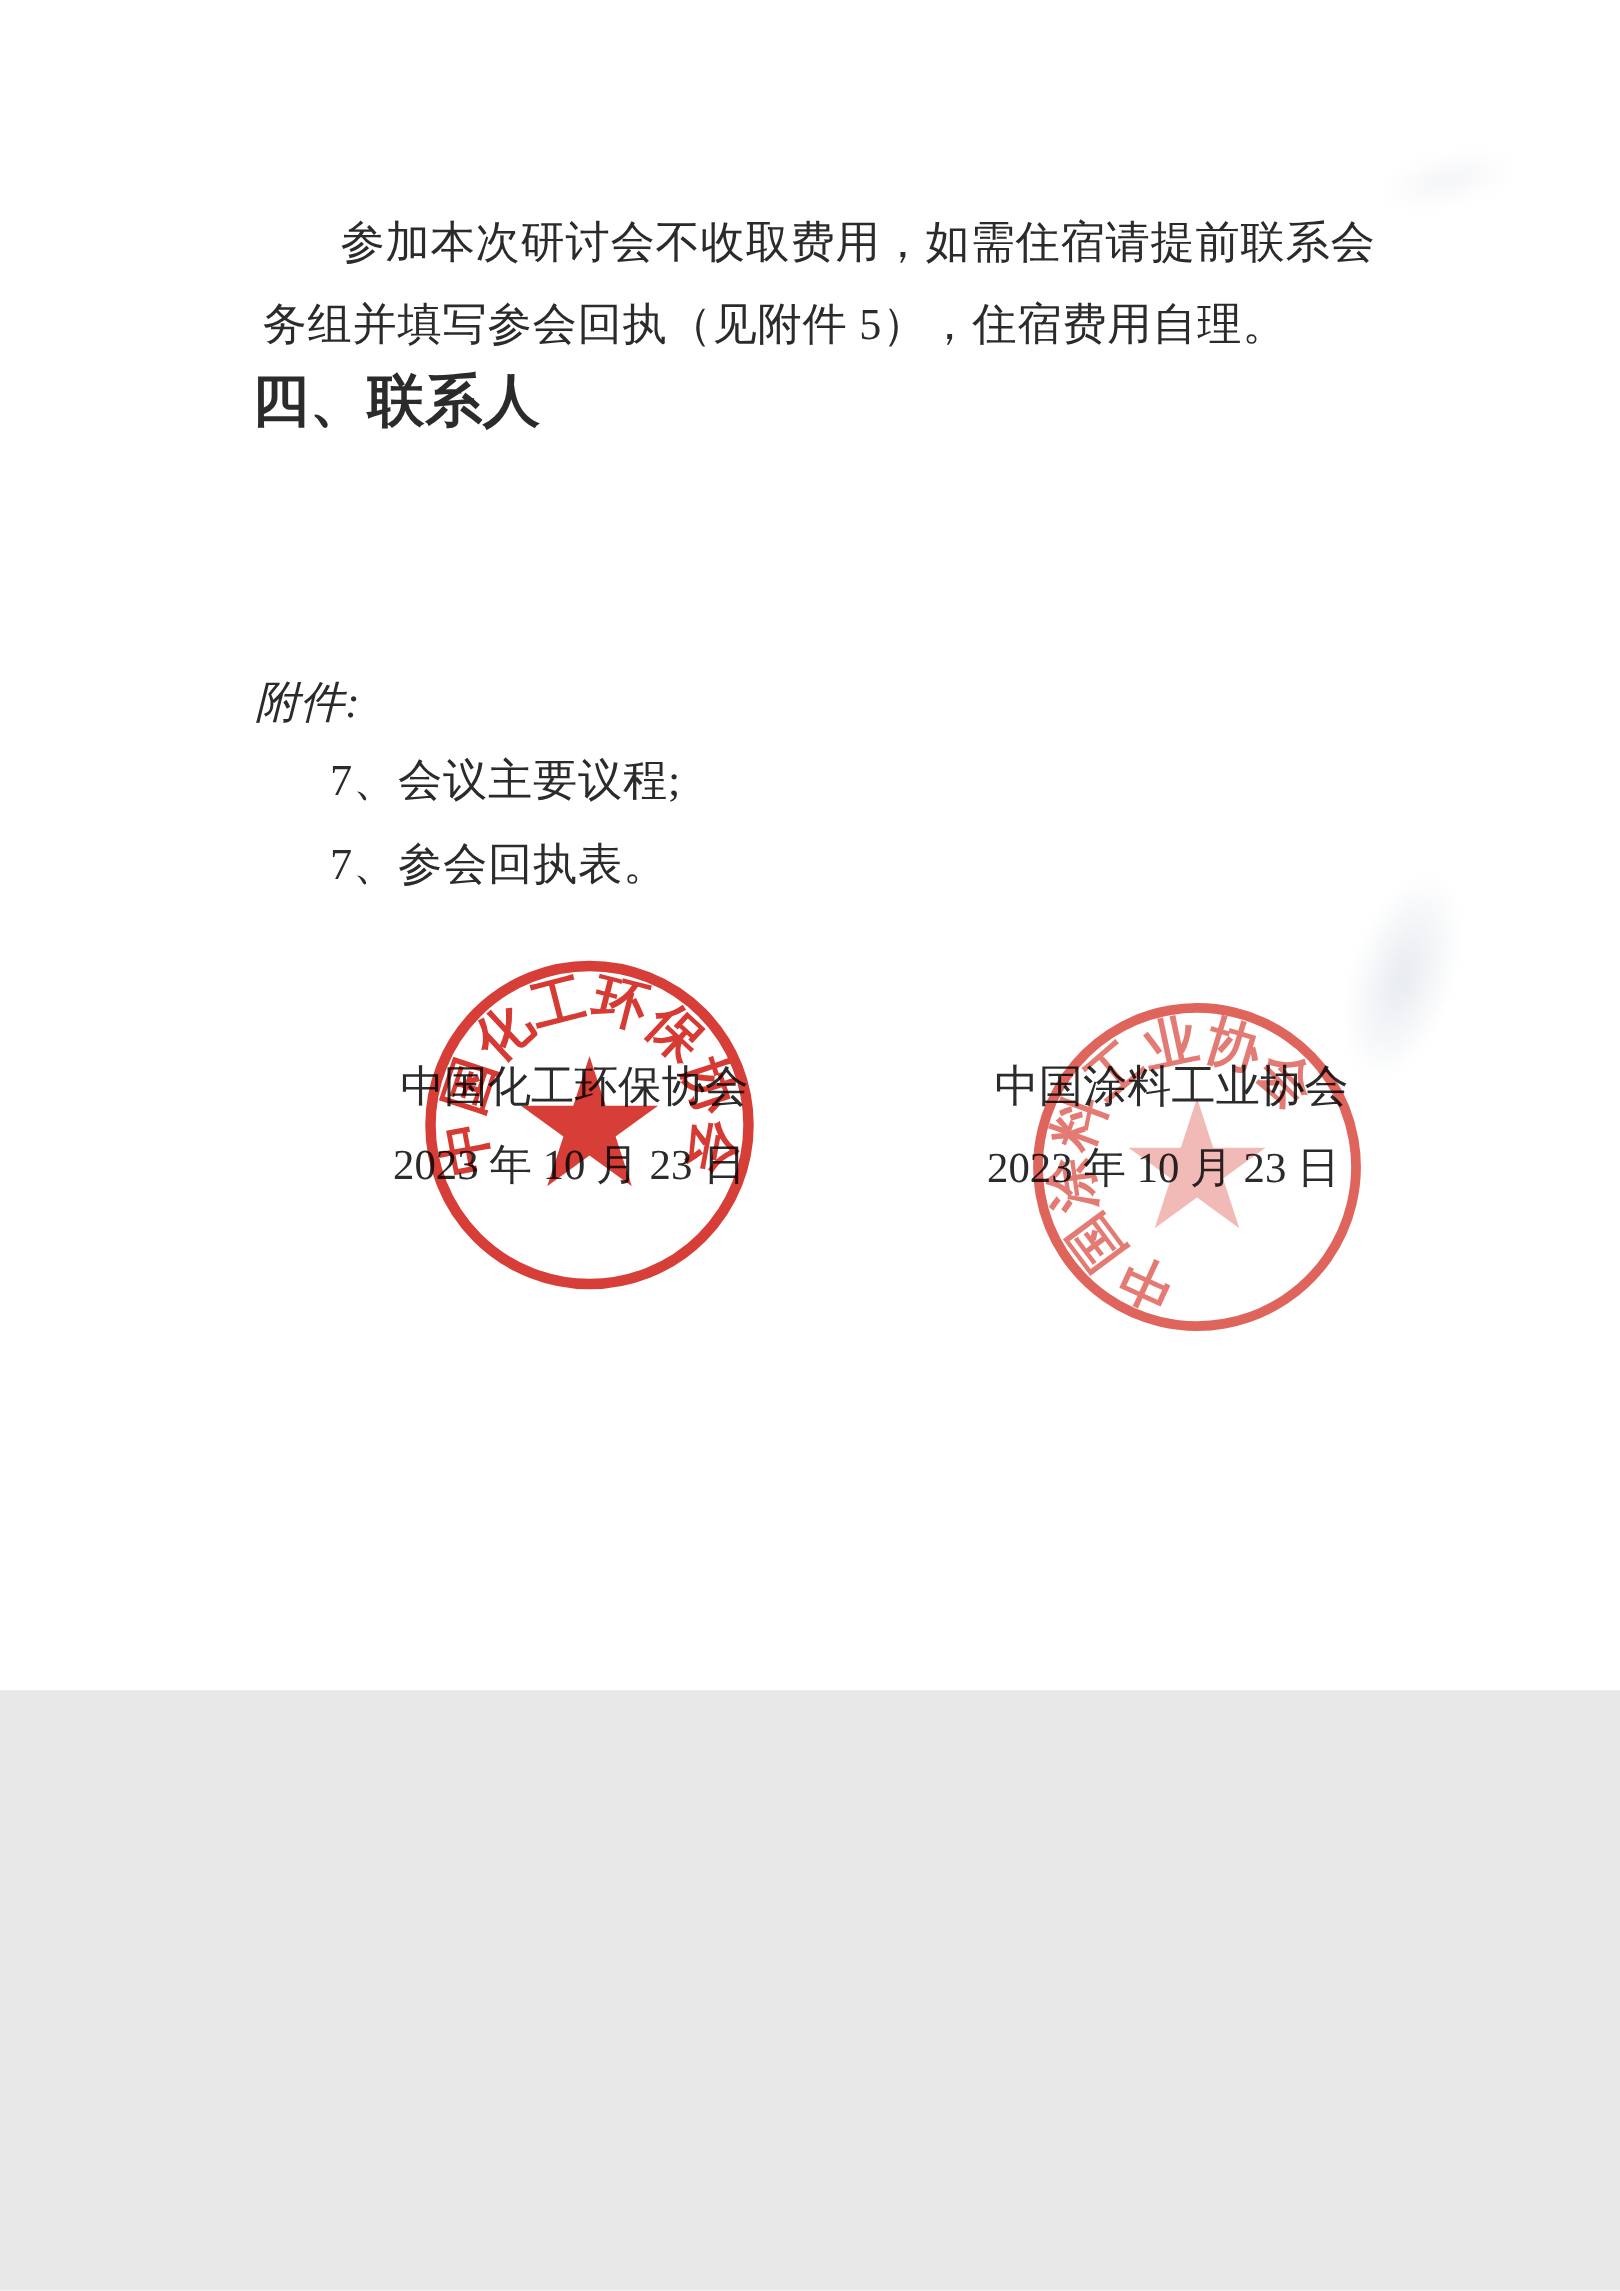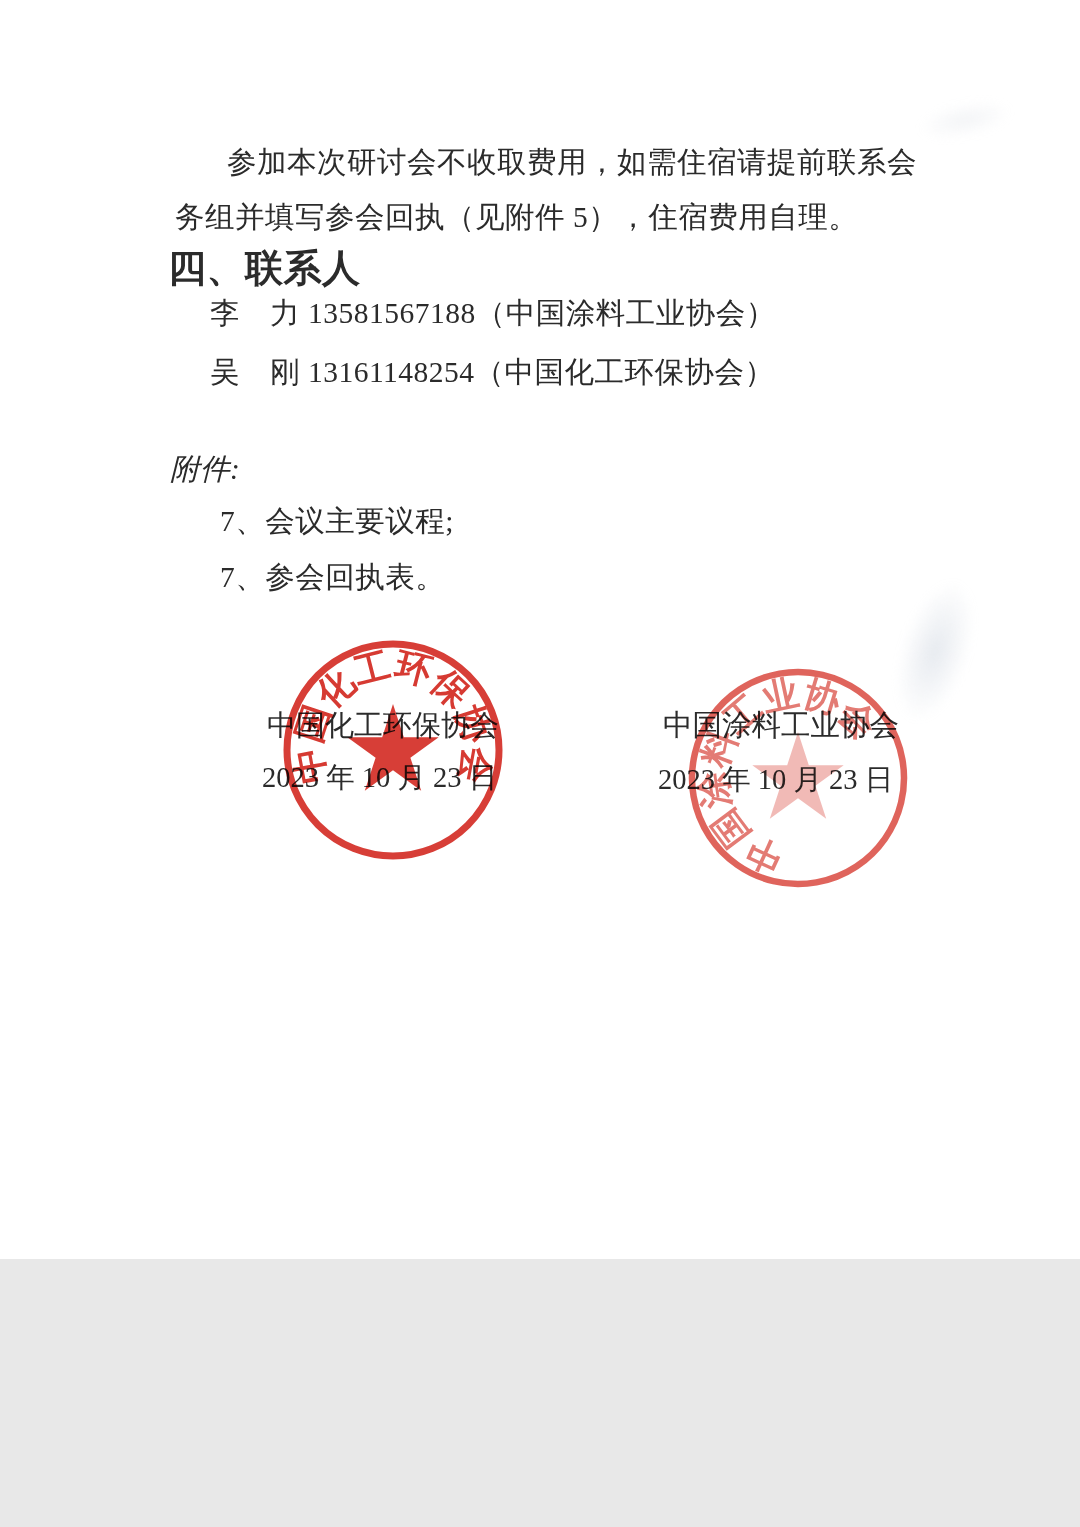--- a/index.html
+++ b/index.html
@@ -6,7 +6,7 @@
   .page {
     position: relative;
     width: 1080px;
-    height: 1259px;
+    height: 1127px;
     margin: 0 auto;
     background: #ffffff;
     overflow: hidden;

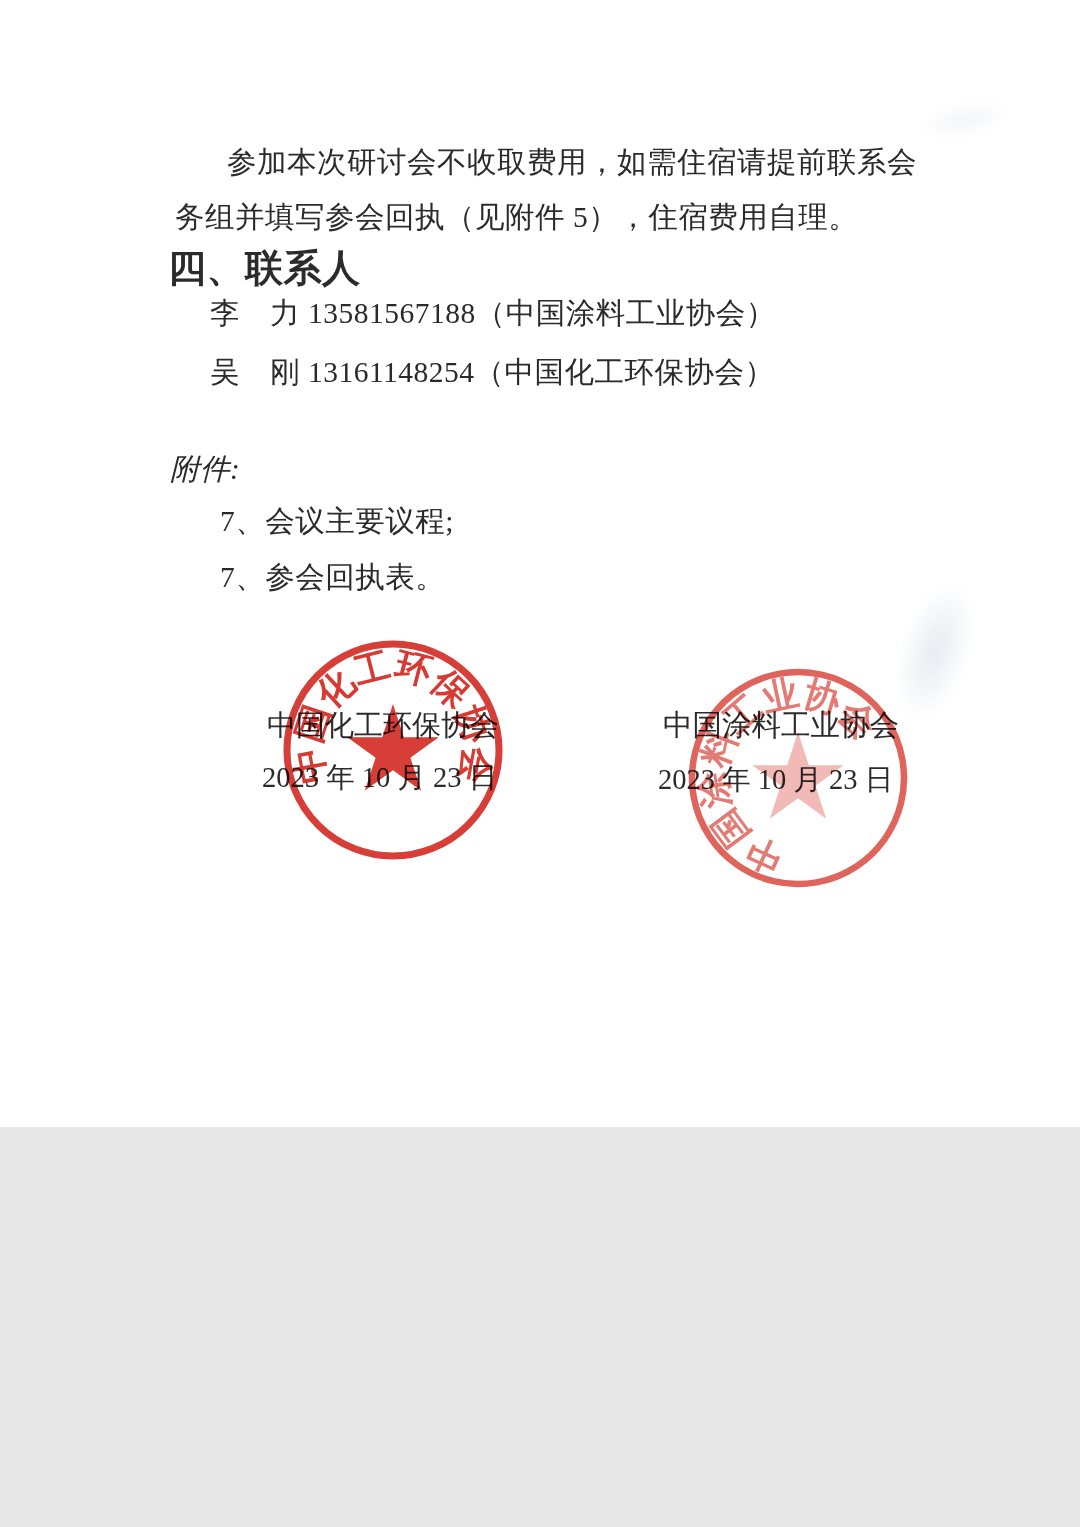--- a/index.html
+++ b/index.html
@@ -89,7 +89,6 @@
 
   <p class="ln heading">四、联系人</p>
 
-  <p class="ln contact1">李　力  13581567188（中国涂料工业协会）</p>
   <p class="ln contact2">吴　刚  13161148254（中国化工环保协会）</p>
 
   <p class="ln attach-label">附件:</p>

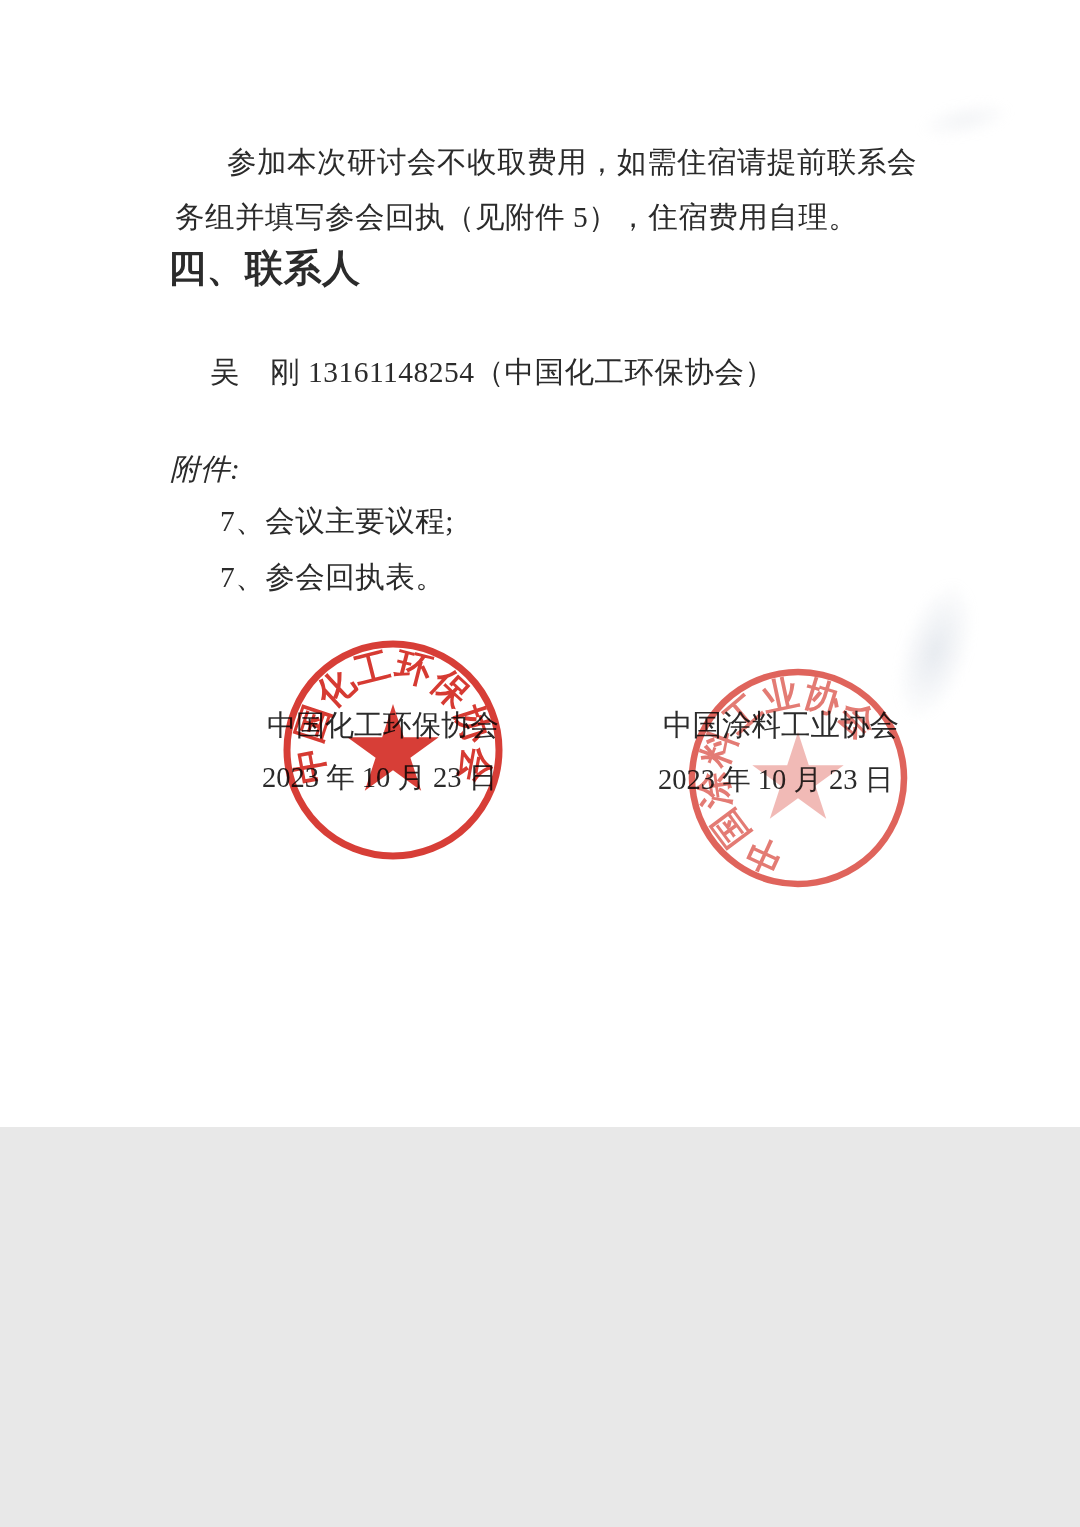--- a/index.html
+++ b/index.html
@@ -89,7 +89,6 @@
 
   <p class="ln heading">四、联系人</p>
 
-  <p class="ln contact2">吴　刚  13161148254（中国化工环保协会）</p>
 
   <p class="ln attach-label">附件:</p>
   <p class="ln attach1">7、会议主要议程;</p>

